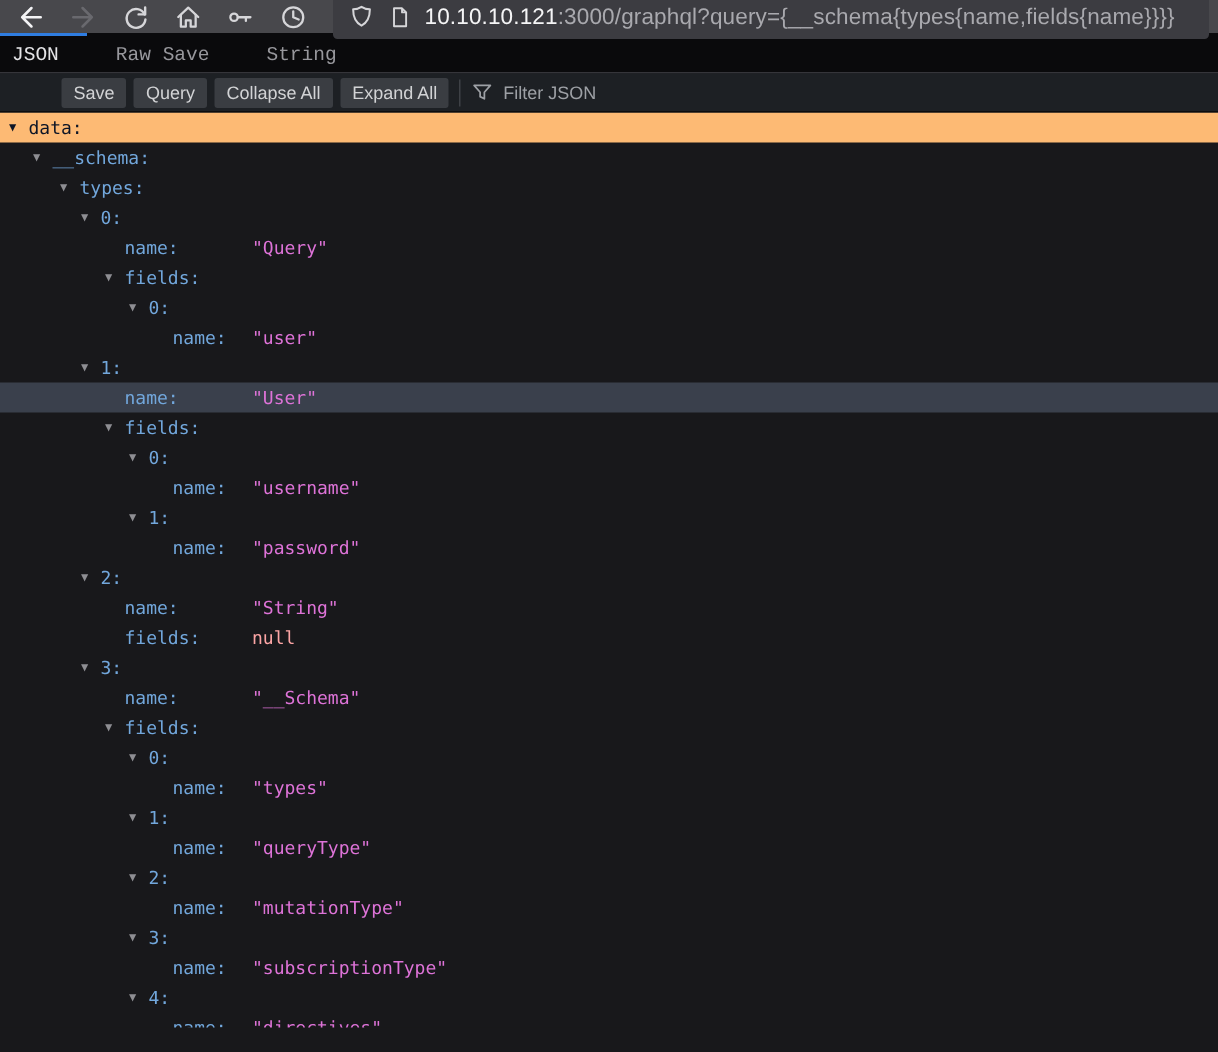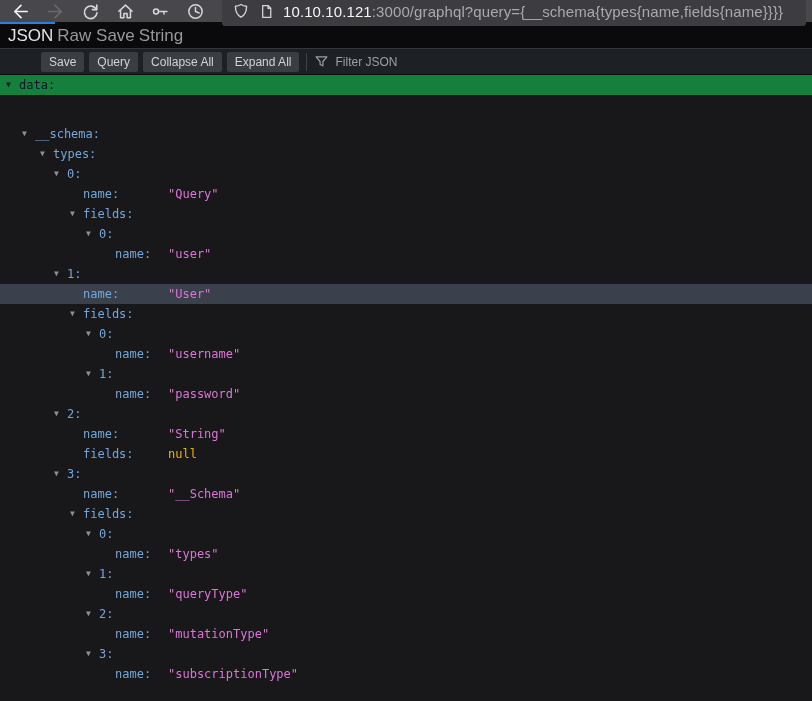--- a/index.html
+++ b/index.html
@@ -33,8 +33,8 @@
     border-bottom:1px solid #35353a;
   }
   .vtab{
-    display:flex; align-items:center; padding:0 2px; font-size:17px;
-    color:#97979c; border-top:2px solid transparent; cursor:default;
+    display:flex; align-items:center; padding:0 19px; font-size:13px;
+    color:#97979c; border-top:2px solid transparent; cursor:default;font-family:Liberation Mono, monospace;
   }
   .vtab.active{ color:#e4e4e7; border-top-color:#2f7de1; }
 

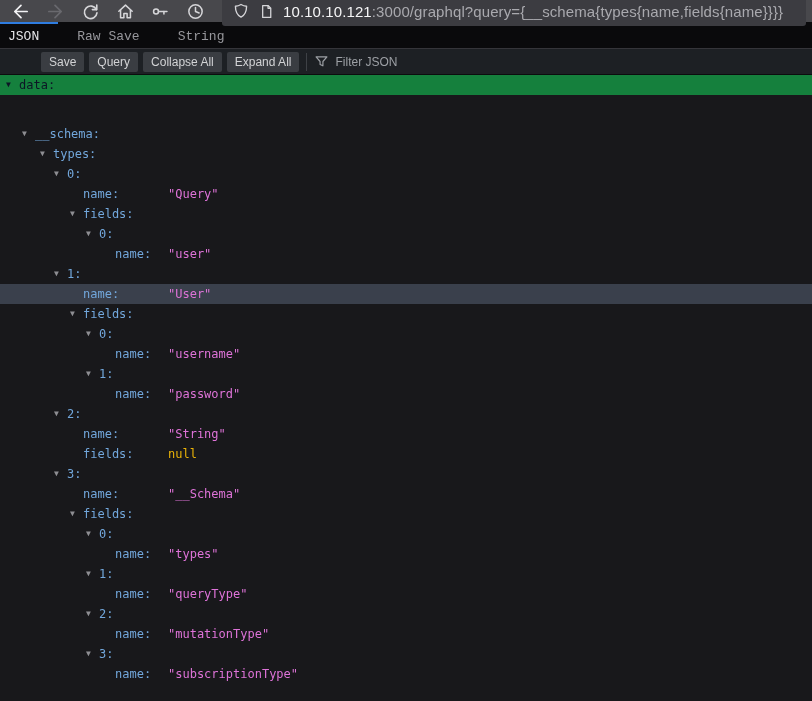--- a/index.html
+++ b/index.html
@@ -63,7 +63,7 @@
     font-family:"DejaVu Sans Mono", monospace; font-size:12px;
   }
   .trow{ height:20px; line-height:20px; position:relative; white-space:nowrap; }
-  .trow.selected{ background:#15803d; }
+  .trow.selected{ background:#fdba74; }
   .trow.selected .tkey, .trow.selected .twisty{ color:#0d1526; }
   .trow.hover{ background:#3a404c; }
   .twisty{

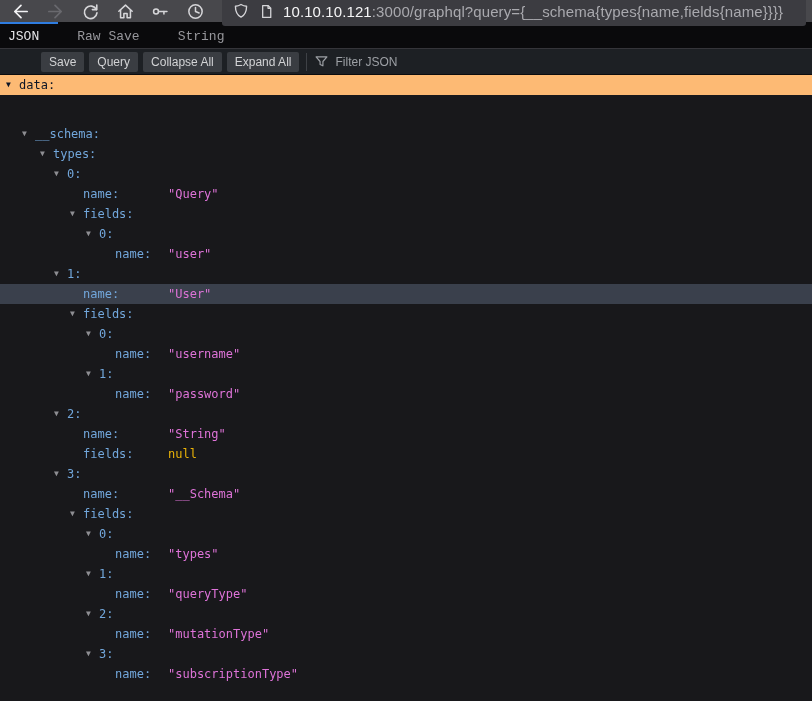--- a/index.html
+++ b/index.html
@@ -156,7 +156,7 @@
 
 <div class="json-tree" id="json-tree">
     <div class="trow selected" style="padding-left: 6px;"><span class="twisty">▼</span><span class="tkey">data:</span></div>
-    <div class="trow" style="padding-left: 22px; margin-top: 29px;"><span class="twisty">▼</span><span class="tkey">__schema:</span></div>
+    <div class="trow" style="padding-left: 22px;"><span class="twisty">▼</span><span class="tkey">__schema:</span></div>
     <div class="trow" style="padding-left: 40px;"><span class="twisty">▼</span><span class="tkey">types:</span></div>
     <div class="trow" style="padding-left: 54px;"><span class="twisty">▼</span><span class="tkey">0:</span></div>
     <div class="trow" style="padding-left: 70px;"><span class="twisty blank">▼</span><span class="tkey">name:</span><span class="tval string" style="left: 168px;">"Query"</span></div>

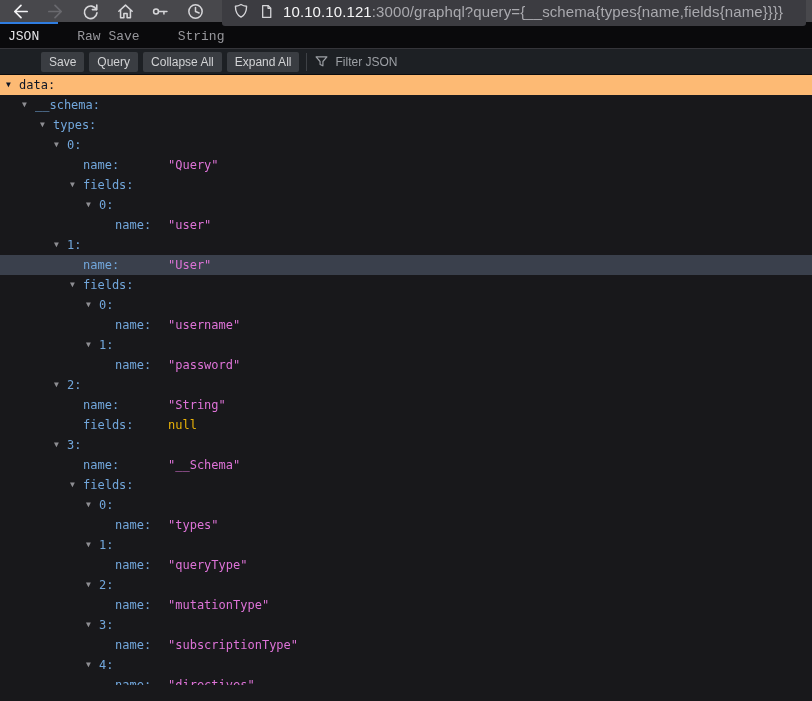--- a/index.html
+++ b/index.html
@@ -74,7 +74,7 @@
   .tkey{ color:#72a7dc; }
   .tval{ position:absolute; left:168px; top:0; }
   .tval.string{ color:#de73d8; }
-  .tval.null{ color:#eab308; }
+  .tval.null{ color:#fca5a5; }
 </style>
 </head>
 <body>

